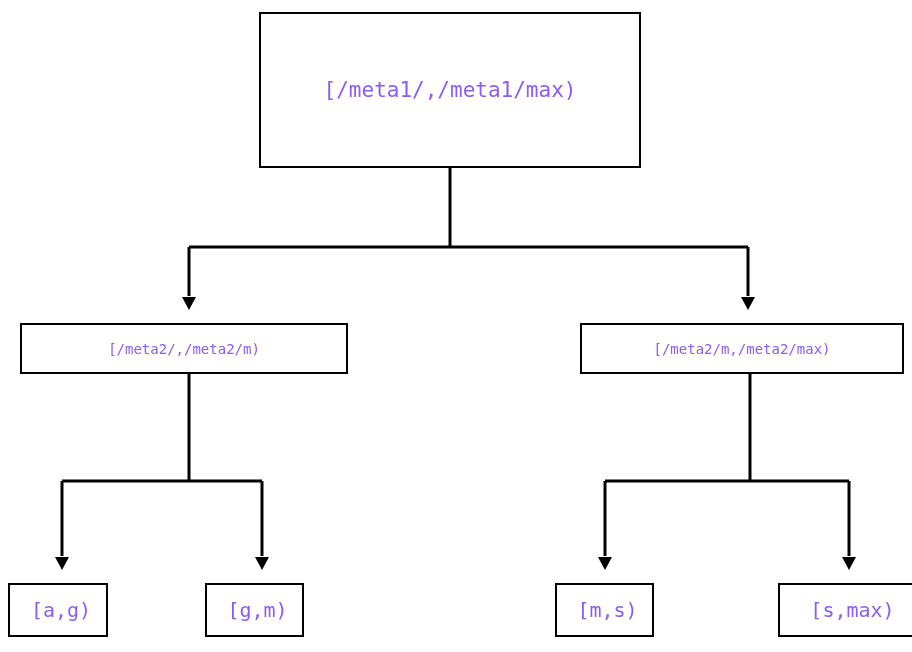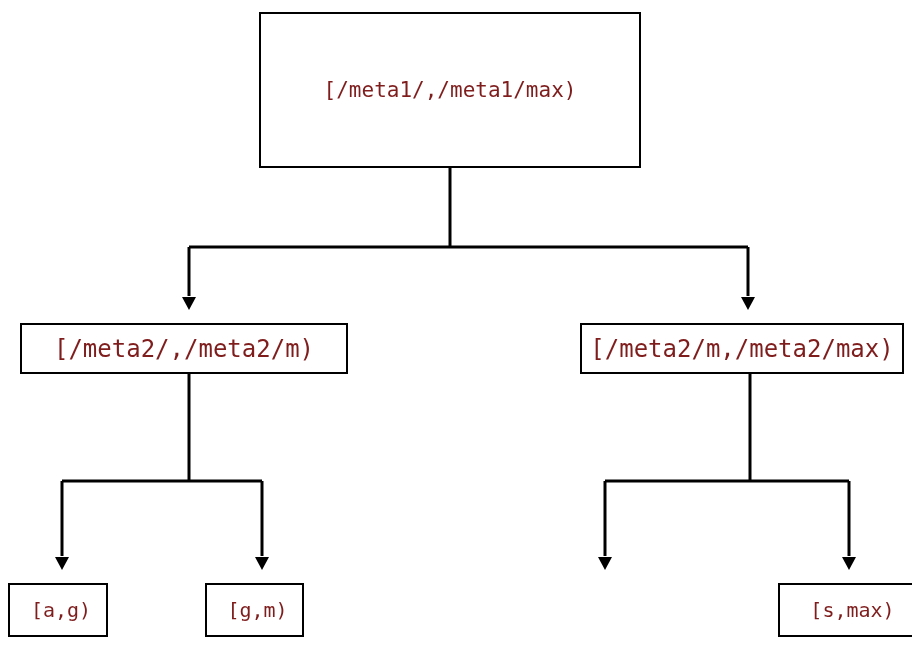--- a/index.html
+++ b/index.html
@@ -38,7 +38,7 @@
     font-family: "DejaVu Sans Mono", monospace;
     white-space: pre;
     letter-spacing: 0px;
-    color: #7f1d1d;
+    color: #8b5cf6;
   }
   
   #node-root {

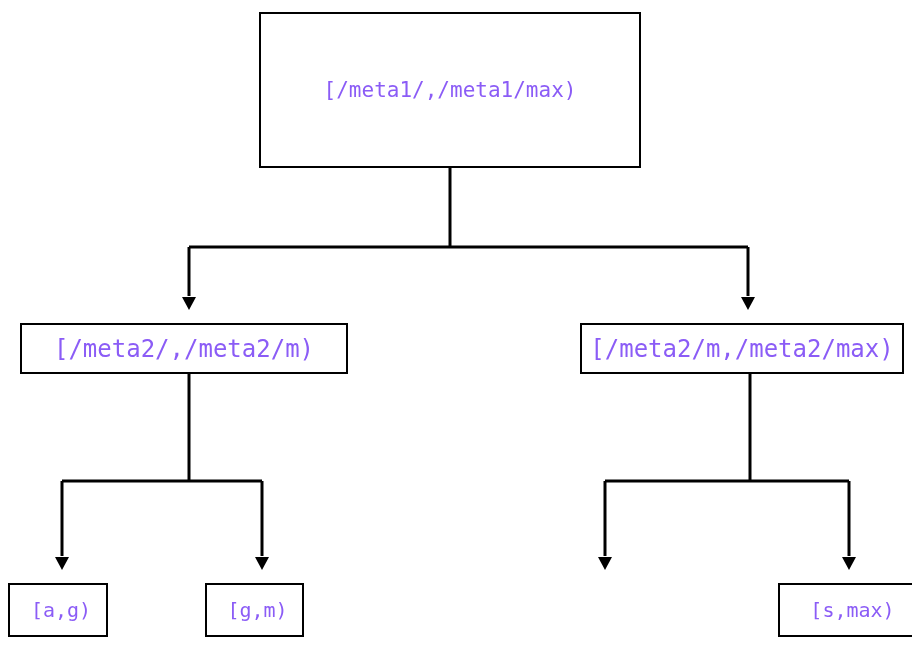--- a/index.html
+++ b/index.html
@@ -63,7 +63,7 @@
     height: 51px;
   }
   #node-l2-left .node-label,
-  #node-l2-right .node-label { font-size: 24px; }
+  #node-l2-right .node-label { font-size: 14px; }
 
   
   #node-leaf-0 {

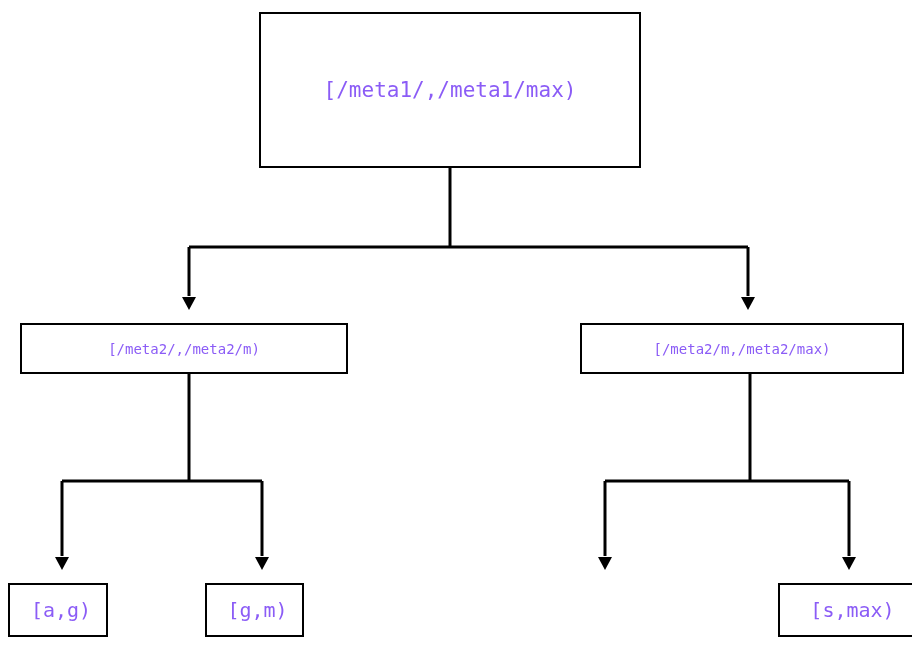--- a/index.html
+++ b/index.html
@@ -179,6 +179,9 @@
     <span class="node-label">[g,m)</span>
   </div>
 
+  <div class="node-box leaf" id="node-leaf-2">
+    <span class="node-label">[m,s)</span>
+  </div>
 
   <div class="node-box leaf" id="node-leaf-3">
     <span class="node-label">[s,max)</span>

